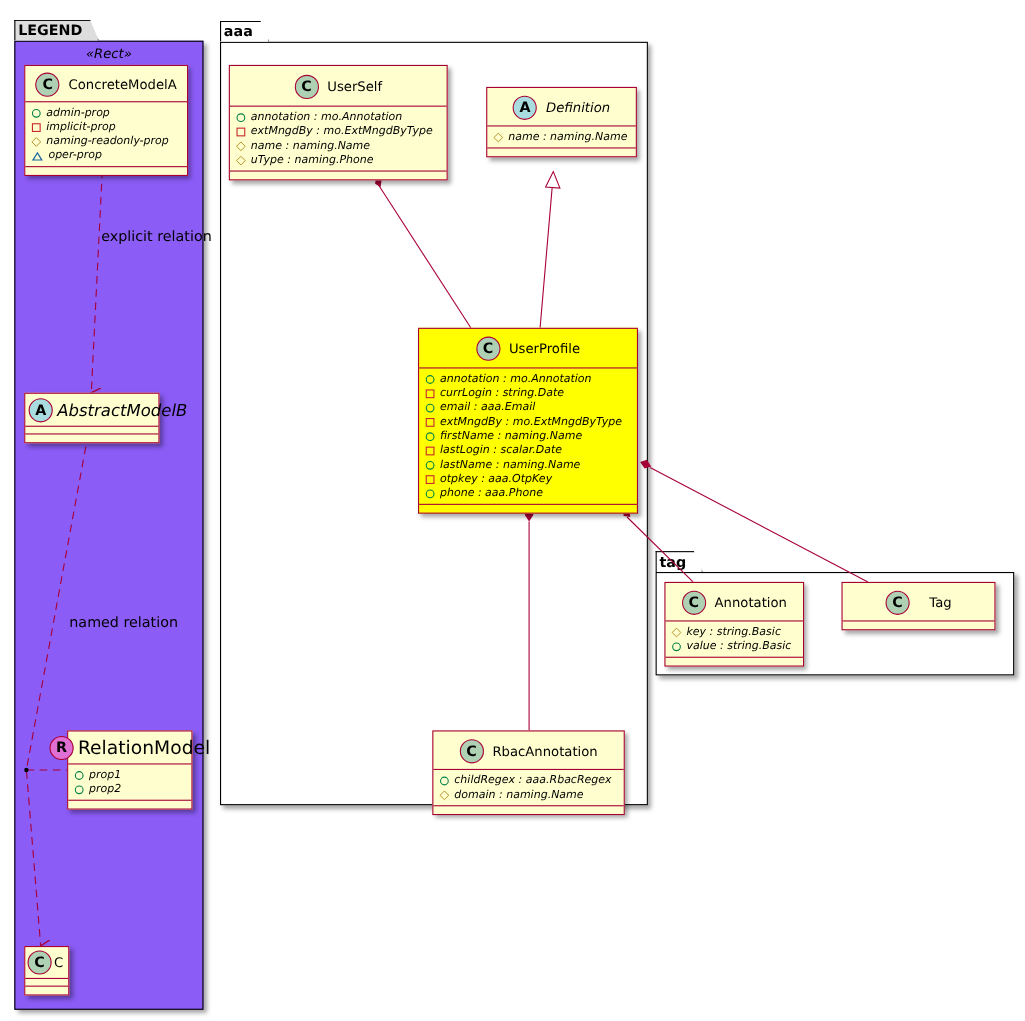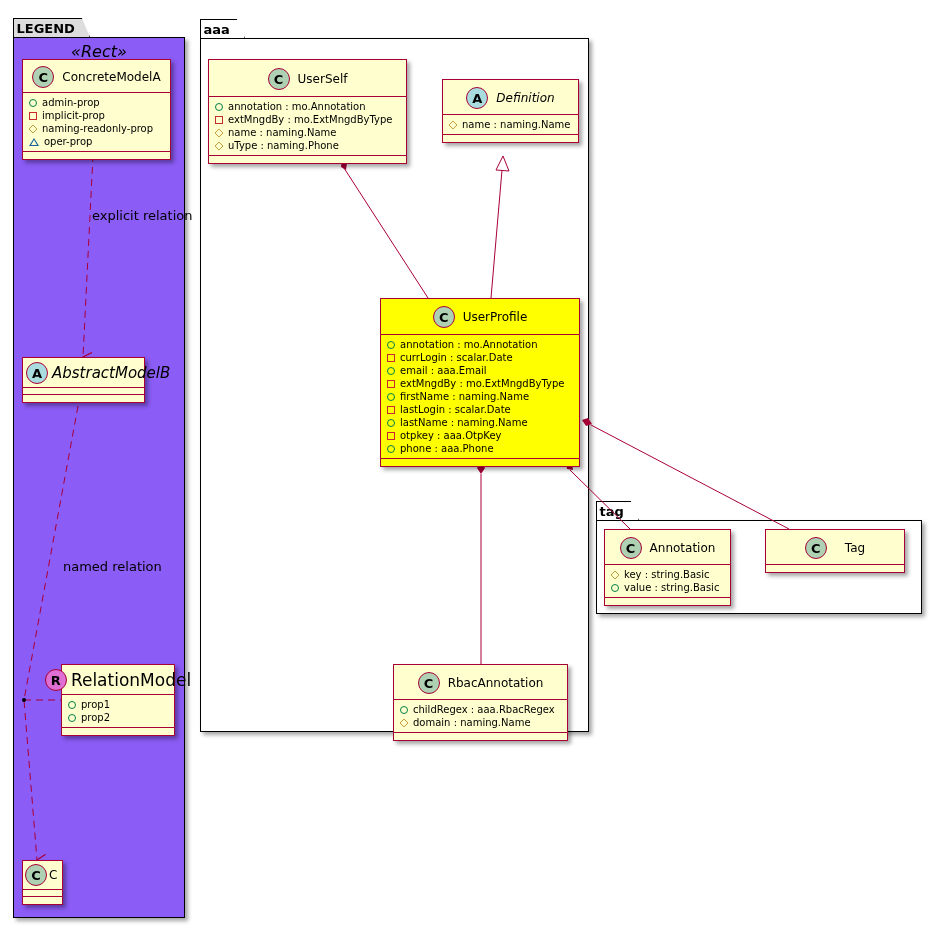--- a/index.html
+++ b/index.html
@@ -40,7 +40,7 @@
   <div class="pkg-tab" style="left:-1.5px;top:-20px;background:#dddddd;">
     <span>LEGEND</span>
   </div>
-  <div class="label italic" style="left:0;right:0;top:4px;text-align:center;font-size:16px;">«Rect»</div>
+  <div class="label italic" style="left:0;right:0;top:4px;text-align:center;font-size:12px;">«Rect»</div>
 </div>
 
 <div class="pkg" style="left:200px;top:38px;width:387px;height:692px;background:#ffffff;">

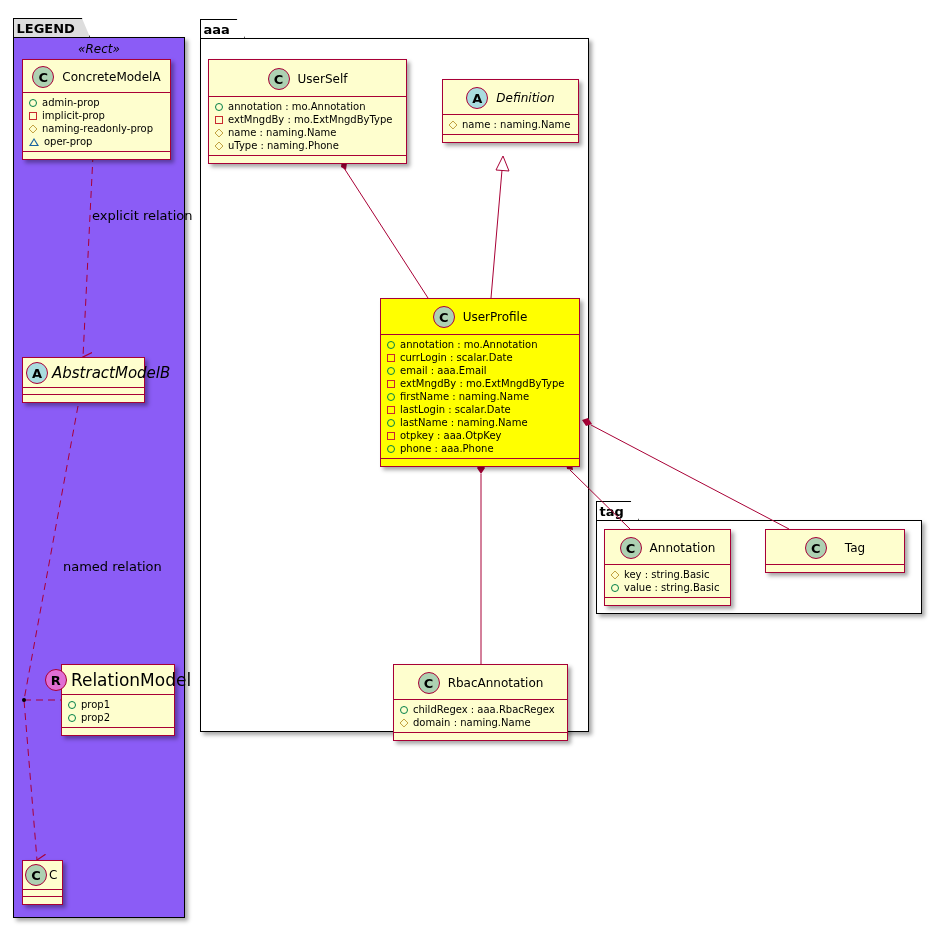--- a/index.html
+++ b/index.html
@@ -21,7 +21,7 @@
   .badge.a { background:#a9dcdf; }
   .badge.r { background:#e06fd4; }
   .italic { font-style:italic; }
-  .attrs { padding:3px 6px 3px 6px; border-bottom:1.5px solid #a80036; font-size:10px; line-height:13px; }
+  .attrs { padding:3px 6px 3px 6px; border-bottom:1.5px solid #a80036; font-size:10px; line-height:13px;font-style:italic; }
   .attr { display:flex; align-items:center; gap:5px; white-space:nowrap; }
   .vis { width:8px; height:8px; display:inline-block; flex:0 0 auto; box-sizing:border-box; }
   .vis.public { border:1px solid #038048; border-radius:50%; }

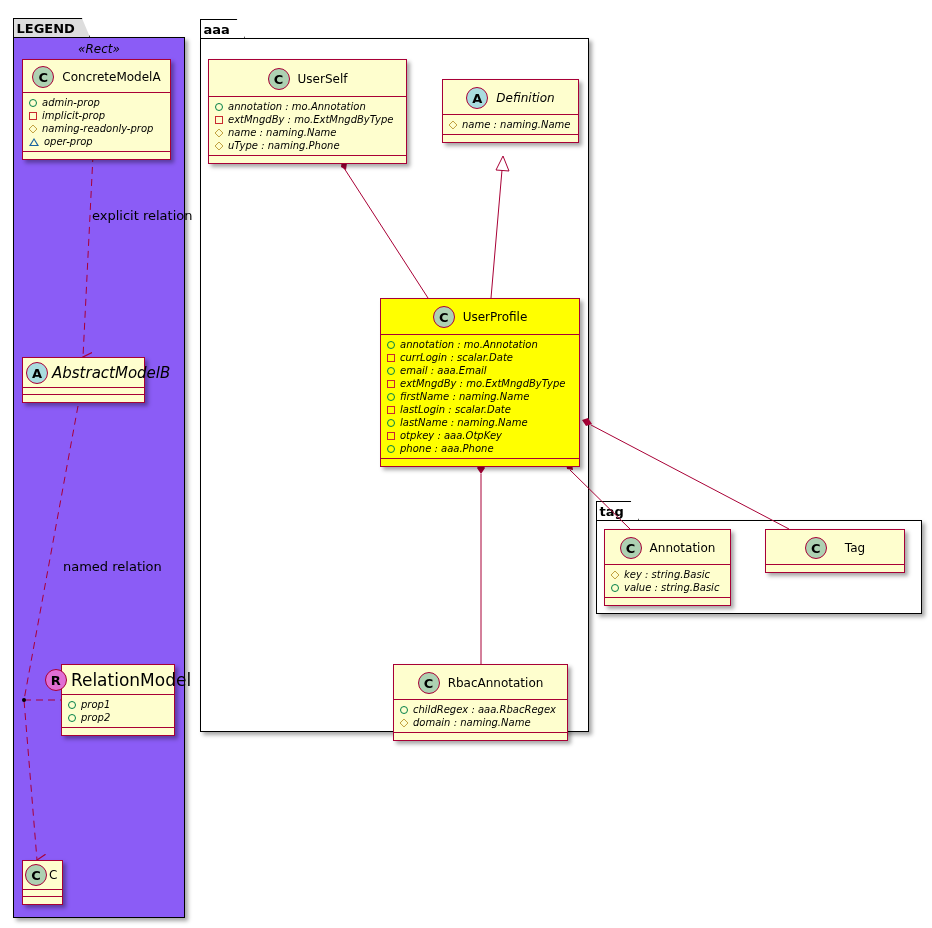--- a/index.html
+++ b/index.html
@@ -201,7 +201,7 @@
       </div>
     <div class="attr">
         <span class="vis private"></span>
-        <span>currLogin : scalar.Date</span>
+        <span>currLogin : string.Date</span>
       </div>
     <div class="attr">
         <span class="vis public"></span>

